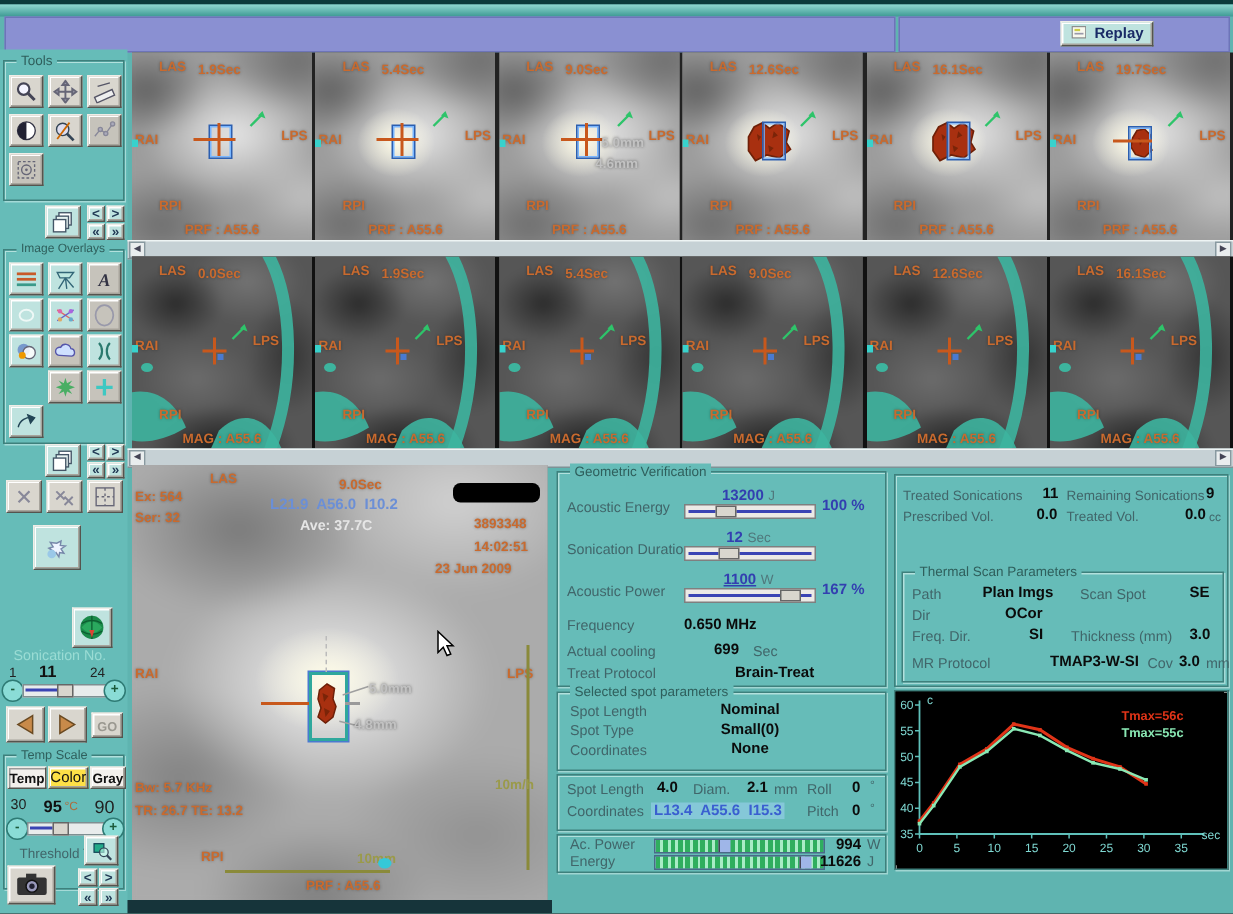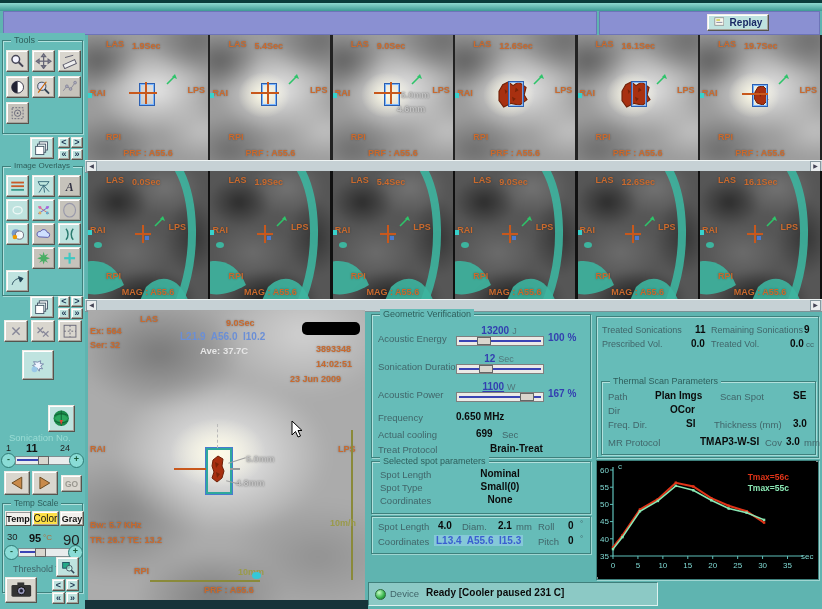--- a/index.html
+++ b/index.html
@@ -378,7 +378,7 @@
       <span class="abs" style="left:4px;top:27px;font-size:9.5px;color:#222">30</span>
       <span class="abs" style="left:26px;top:28px;font-size:11px;font-weight:bold;color:#111">95</span>
       <span class="abs" style="left:40px;top:29px;font-size:8px;color:#b06a3a">°C</span>
-      <span class="abs" style="left:60px;top:27px;font-size:15px;color:#222">90</span>
+      <span class="abs" style="left:60px;top:27px;font-size:12px;color:#222">90</span>
       <div class="cap2" style="left:1px;top:41px">-</div>
       <div class="track2" style="left:15px;top:44px;width:50px">
         <div class="ln" style="width:20px"></div>

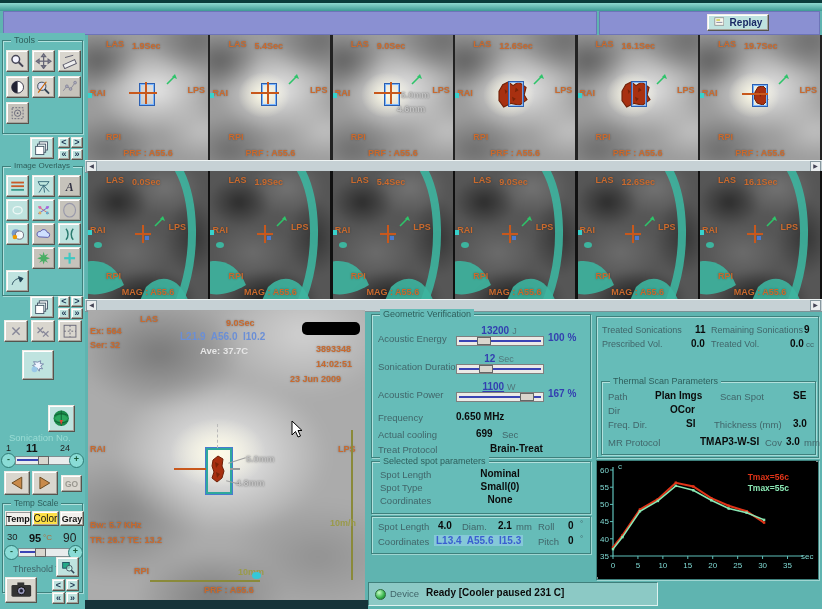--- a/index.html
+++ b/index.html
@@ -823,6 +823,20 @@
     <span class="lbl" style="left:208px;top:17px;font-size:8px">°</span>
   </div>
 
+  <div class="gb" style="left:371px;top:556px;width:218px;height:24px;background:#66bcb8">
+    <span class="lbl" style="left:8px;top:1px">Ac. Power</span>
+    <div class="gslid" style="left:64px;top:2px;width:112px">
+        <div class="cap" style="right:62px"></div>
+      </div>
+    <span class="vblk" style="left:178px;top:1px;width:24px;text-align:right">994</span>
+    <span class="lbl" style="left:206px;top:1px">W</span>
+    <span class="lbl" style="left:8px;top:12px">Energy</span>
+    <div class="gslid" style="left:64px;top:13px;width:112px">
+        <div class="cap" style="right:8px"></div>
+      </div>
+    <span class="vblk" style="left:168px;top:12px;width:34px;text-align:right">11626</span>
+    <span class="lbl" style="left:206px;top:12px">J</span>
+  </div>
 
   <div class="gb" style="left:596px;top:460px;width:221px;height:118px;background:#000">
     <div id="chart-mount" class="abs" style="inset:0"><svg width="219" height="116" viewBox="0 0 219 116">

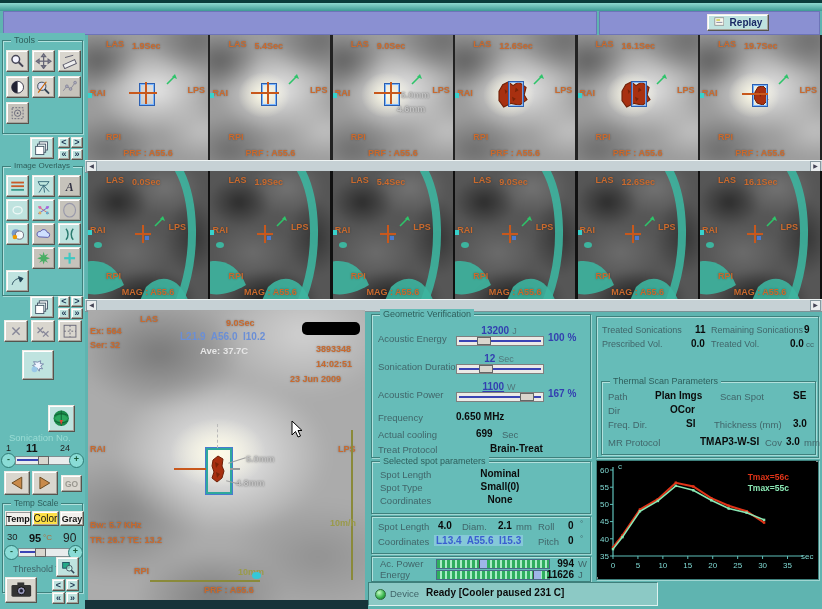--- a/index.html
+++ b/index.html
@@ -899,11 +899,6 @@
         </svg></div>
   </div>
 
-  <div class="statseg" style="left:368px;top:582px;width:288px;height:22px">
-    <div class="led" style="left:6px;top:6px"></div>
-    <span class="lbl" style="left:21px;top:5px">Device</span>
-    <span class="vblk" style="left:57px;top:4px">Ready [Cooler paused 231 C]</span>
-  </div>
 </div>
 
 </body></html>

